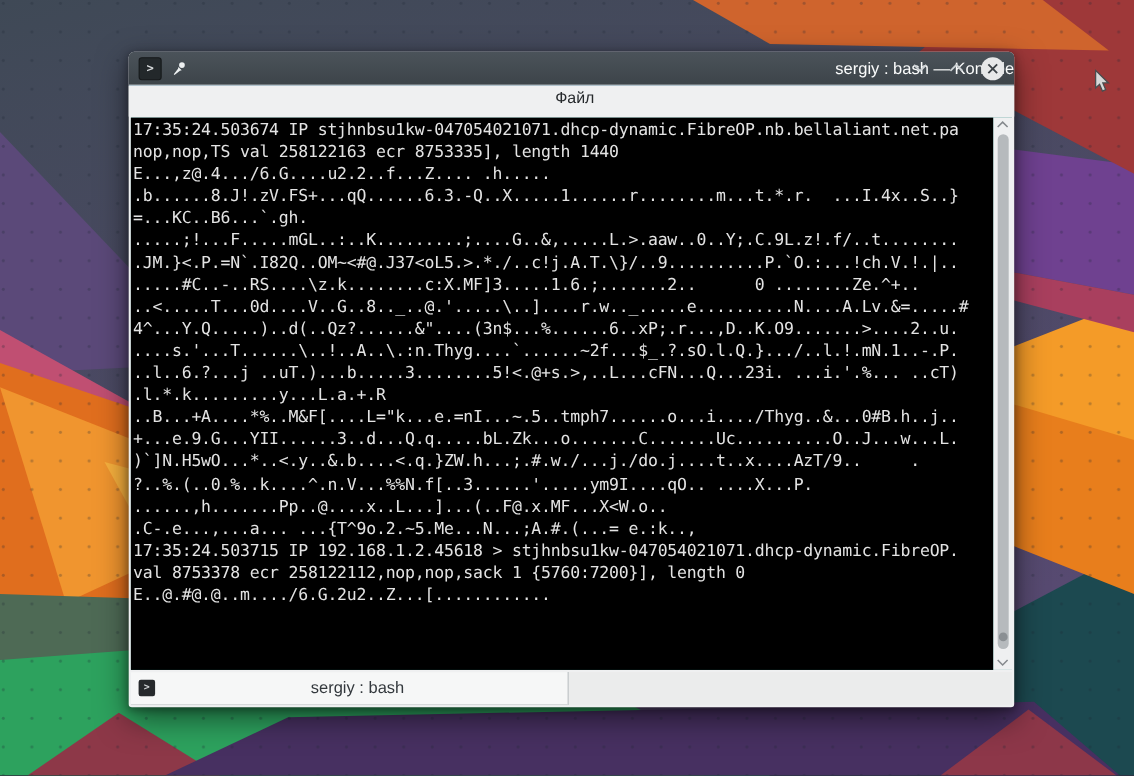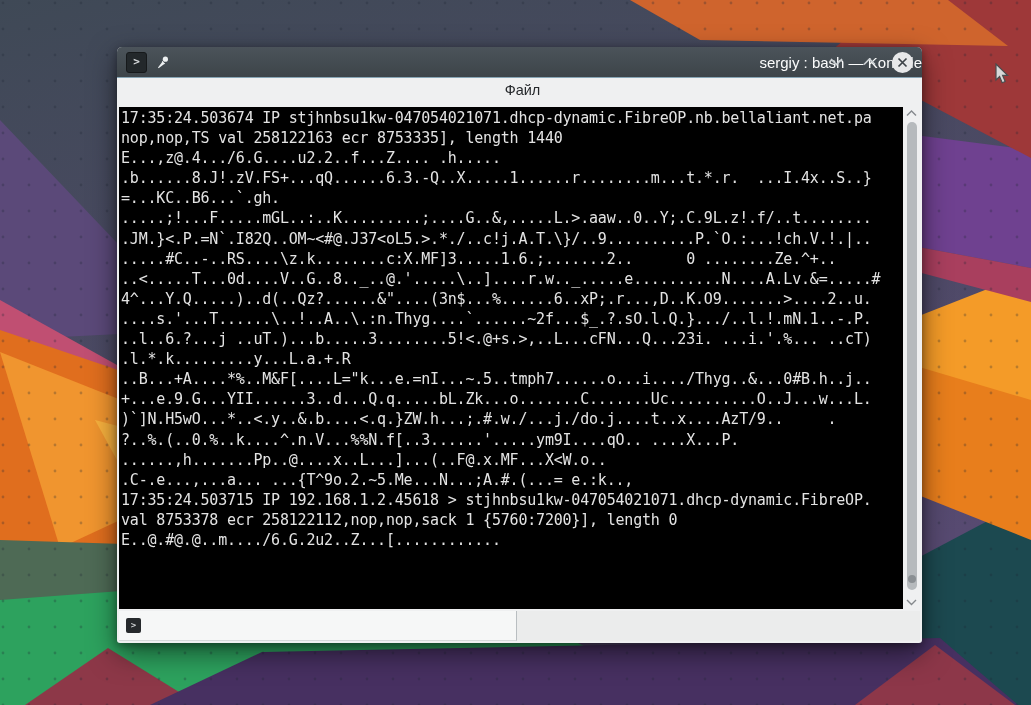--- a/index.html
+++ b/index.html
@@ -203,6 +203,7 @@
   <div class="tabbar">
     <div class="tab">
       <div class="tab-icon">&gt;</div>
+      <div class="tab-label">sergiy : bash</div>
     </div>
   </div>
 

